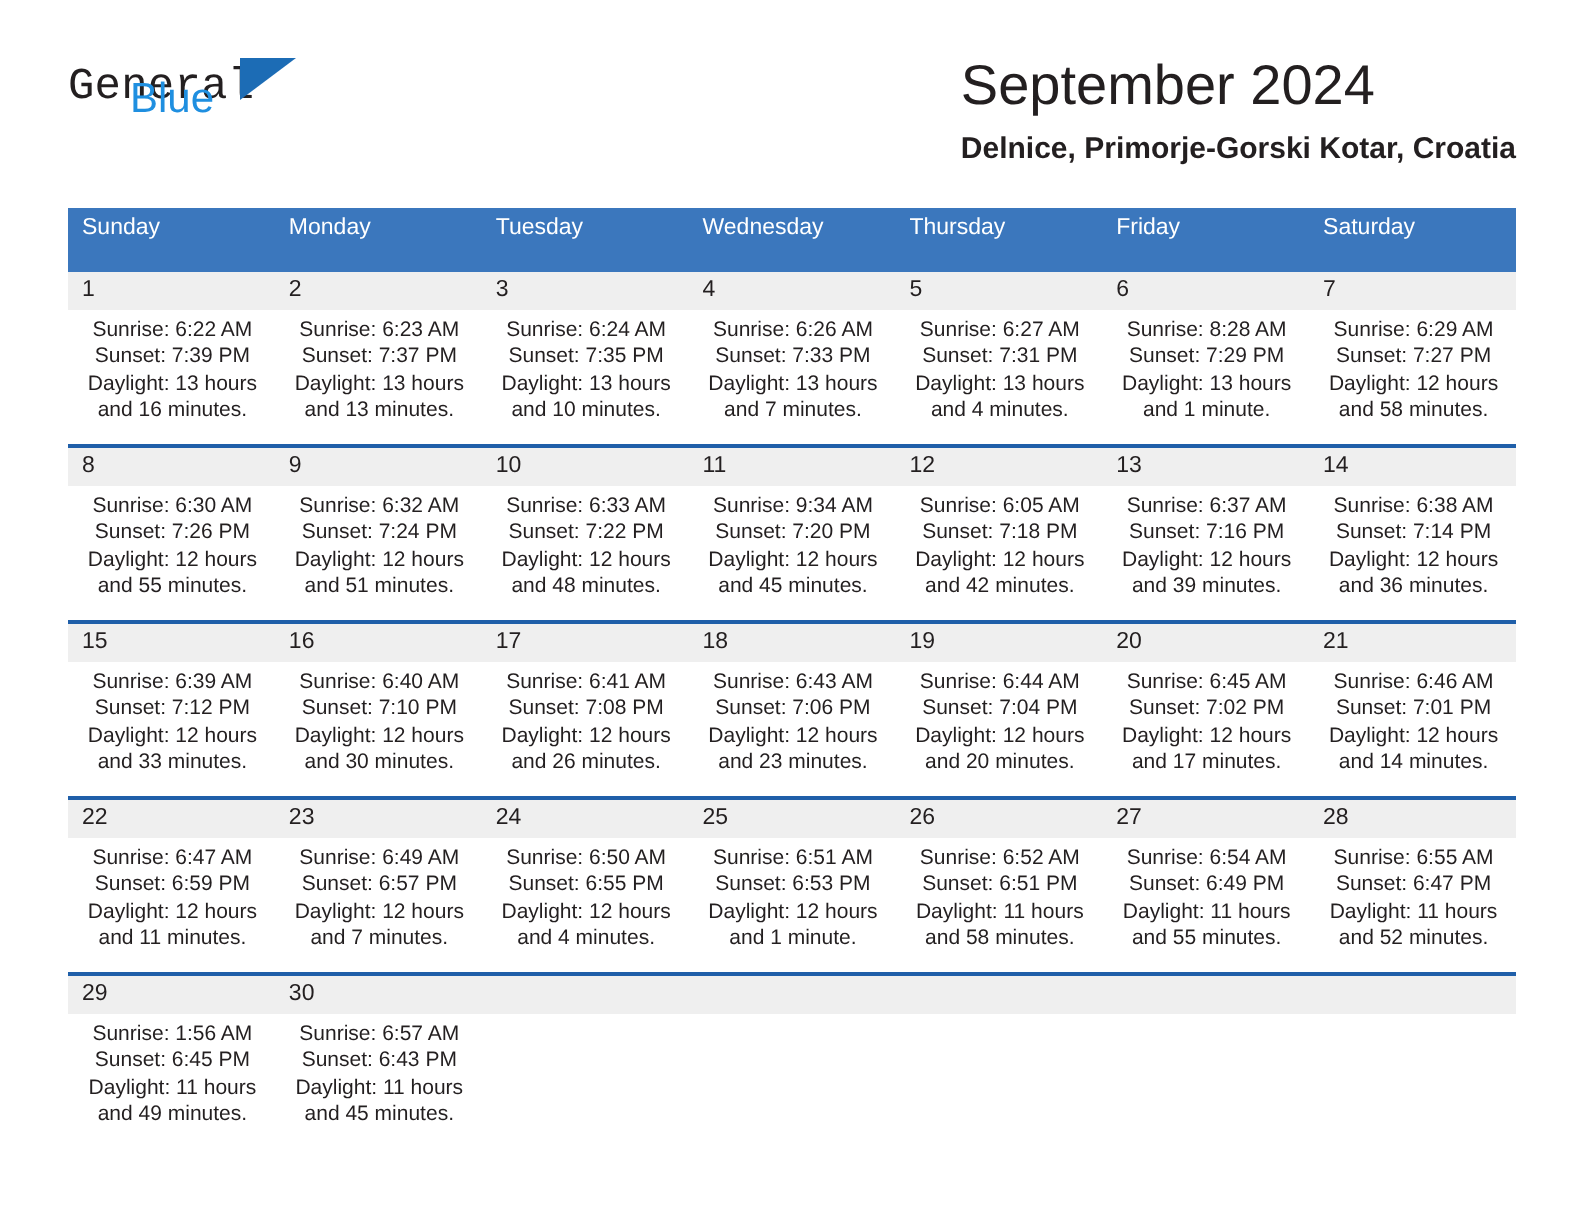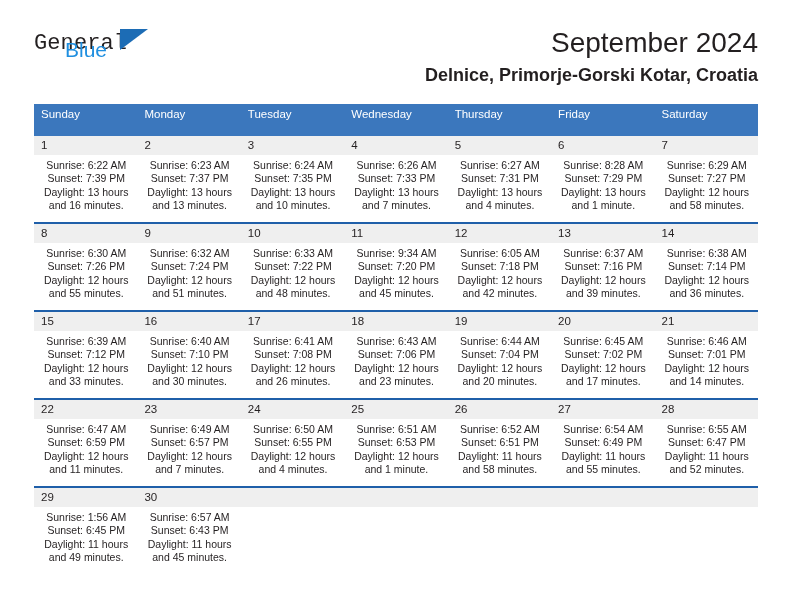--- a/index.html
+++ b/index.html
@@ -68,7 +68,6 @@
     position: absolute;
     right: 0;
     top: 0;
-    text-align: right;
   }
   .cal-title {
     font-size: 28px;

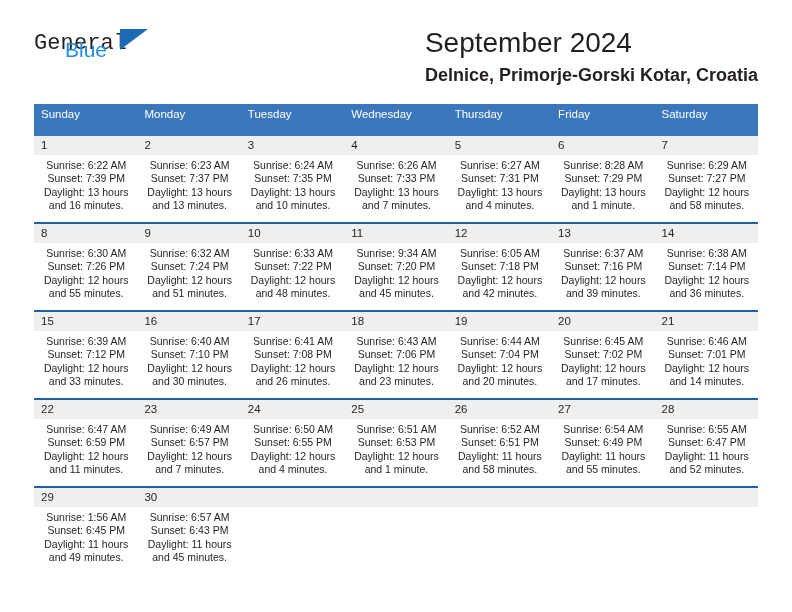--- a/index.html
+++ b/index.html
@@ -78,7 +78,7 @@
   }
   .cal-subtitle {
     margin-top: 6px;
-    font-size: 18px;
+    font-size: 15px;
     font-weight: bold;
     color: #231f20;
     line-height: 18px;

